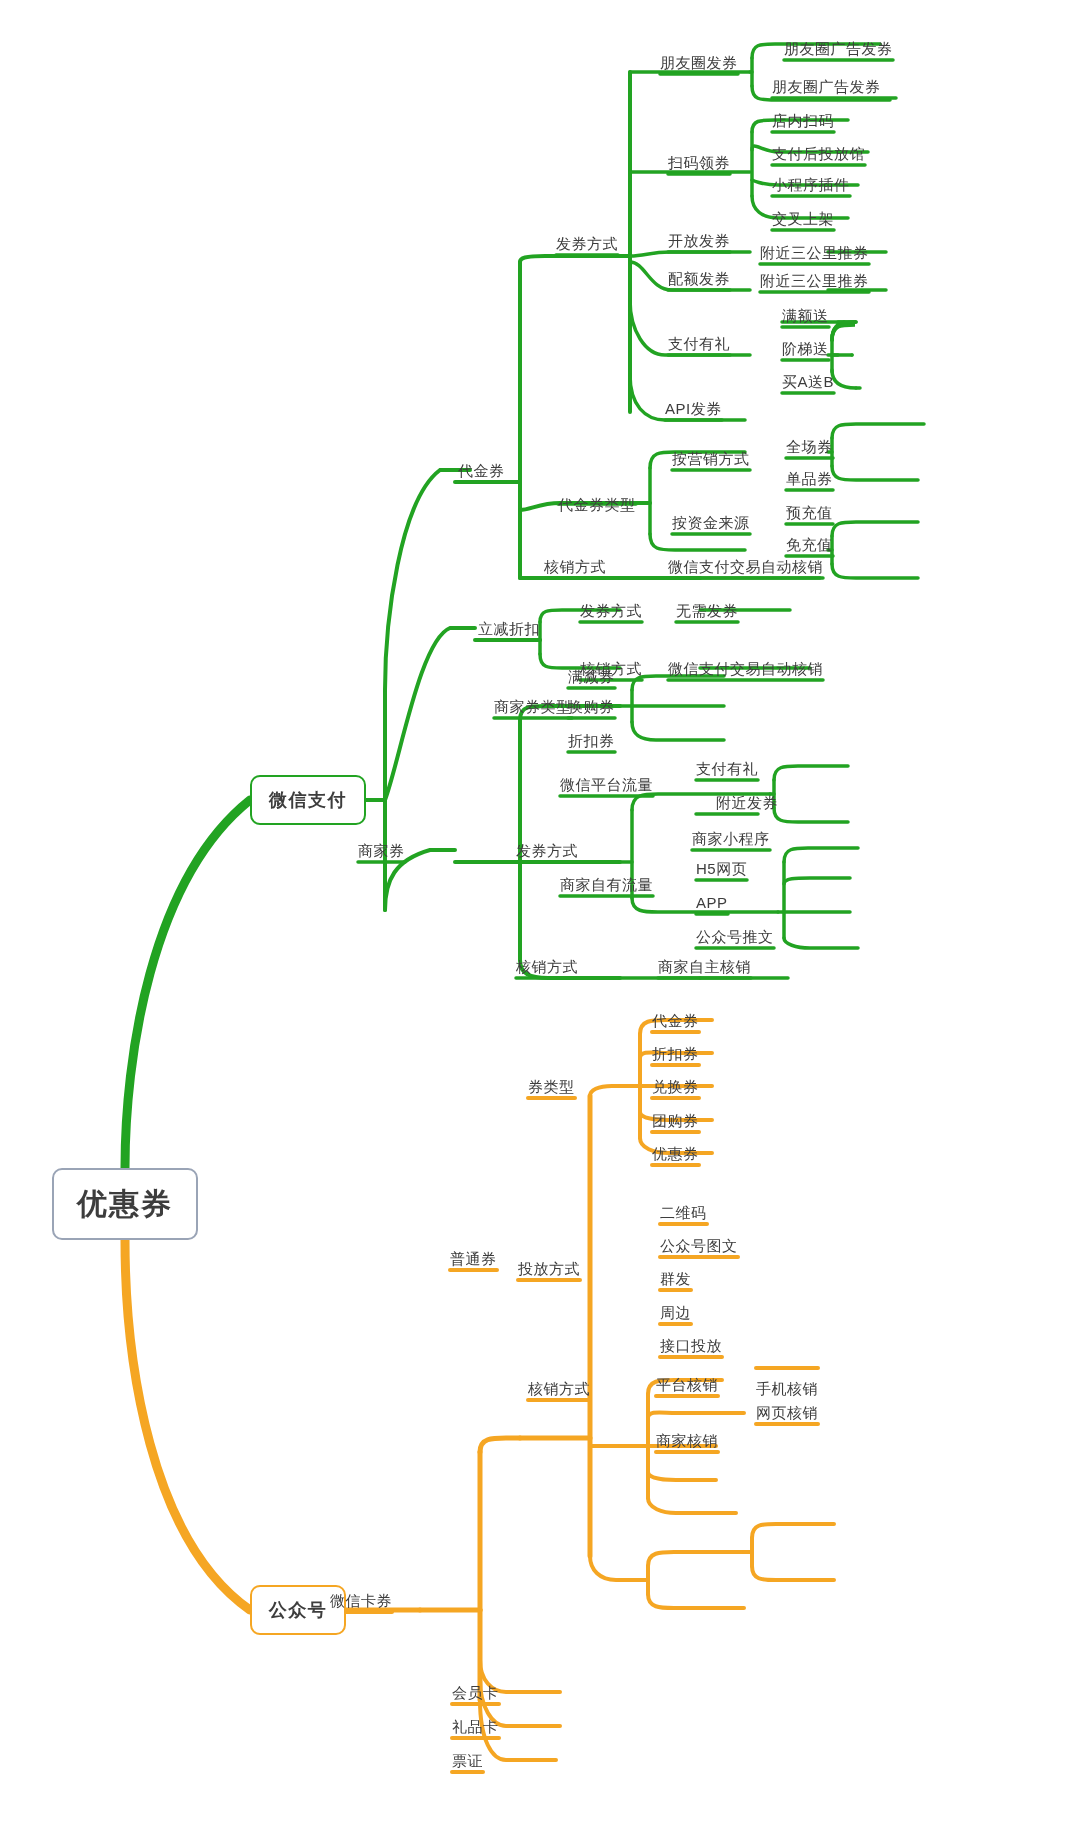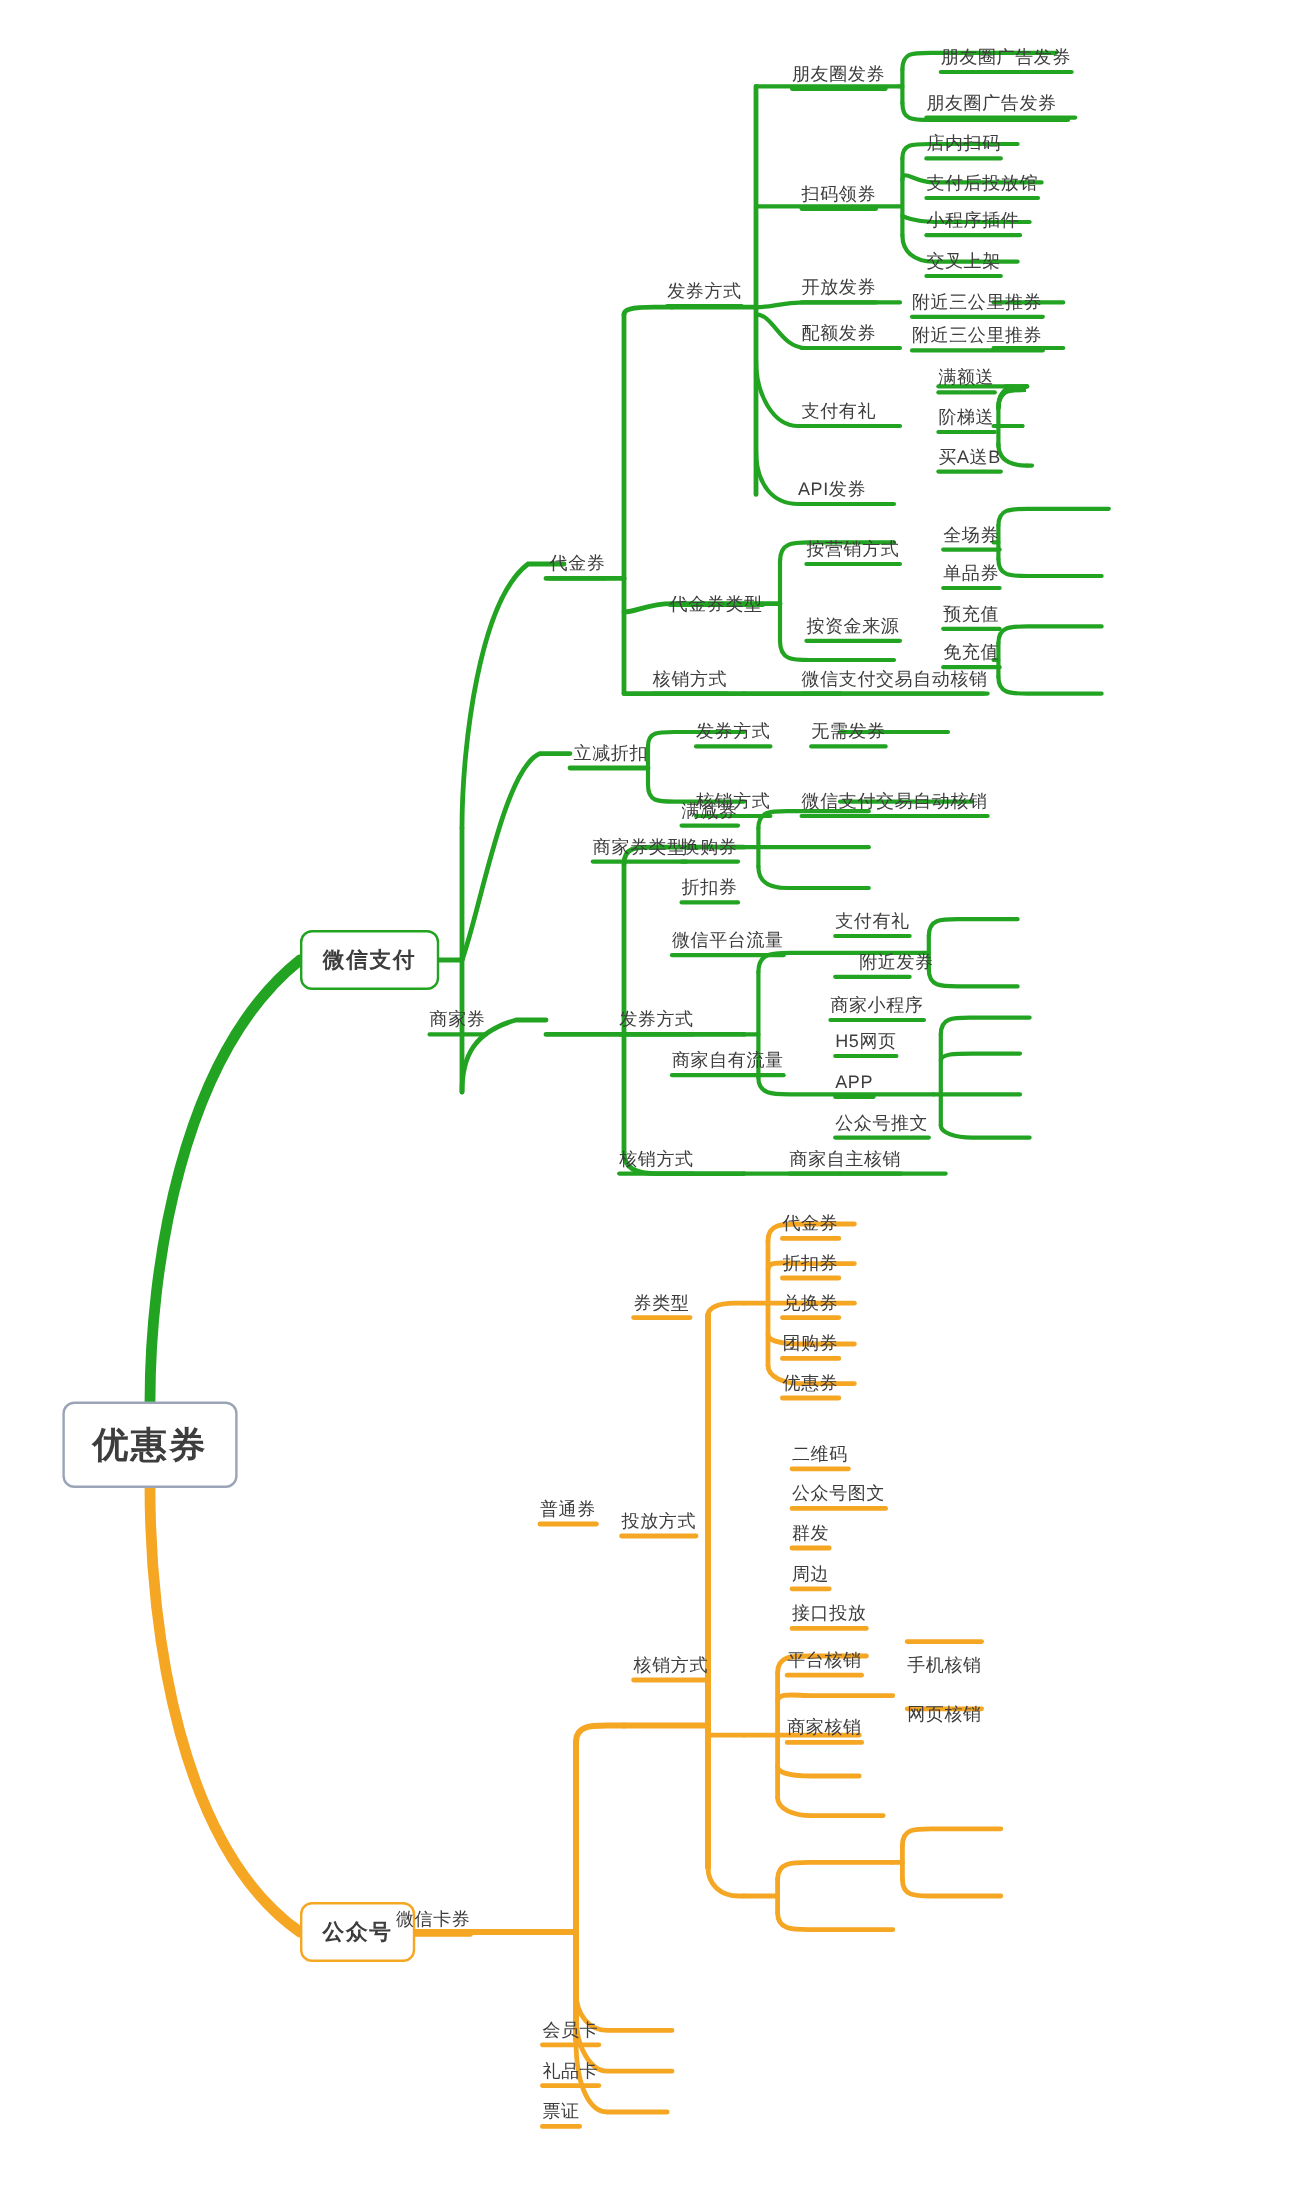--- a/index.html
+++ b/index.html
@@ -386,7 +386,7 @@
   <div class="node t" style="left:656px;top:1384px;">平台核销</div>
   <div class="node t" style="left:656px;top:1440px;">商家核销</div>
   <div class="node t" style="left:756px;top:1356px;margin-top:32px;">手机核销</div>
-  <div class="node t" style="left:756px;top:1412px;margin-top:17px;">网页核销</div>
+  <div class="node t" style="left:756px;top:1412px;">网页核销</div>
 
   <div class="node t" style="left:452px;top:1692px;">会员卡</div>
   <div class="node t" style="left:452px;top:1726px;">礼品卡</div>

